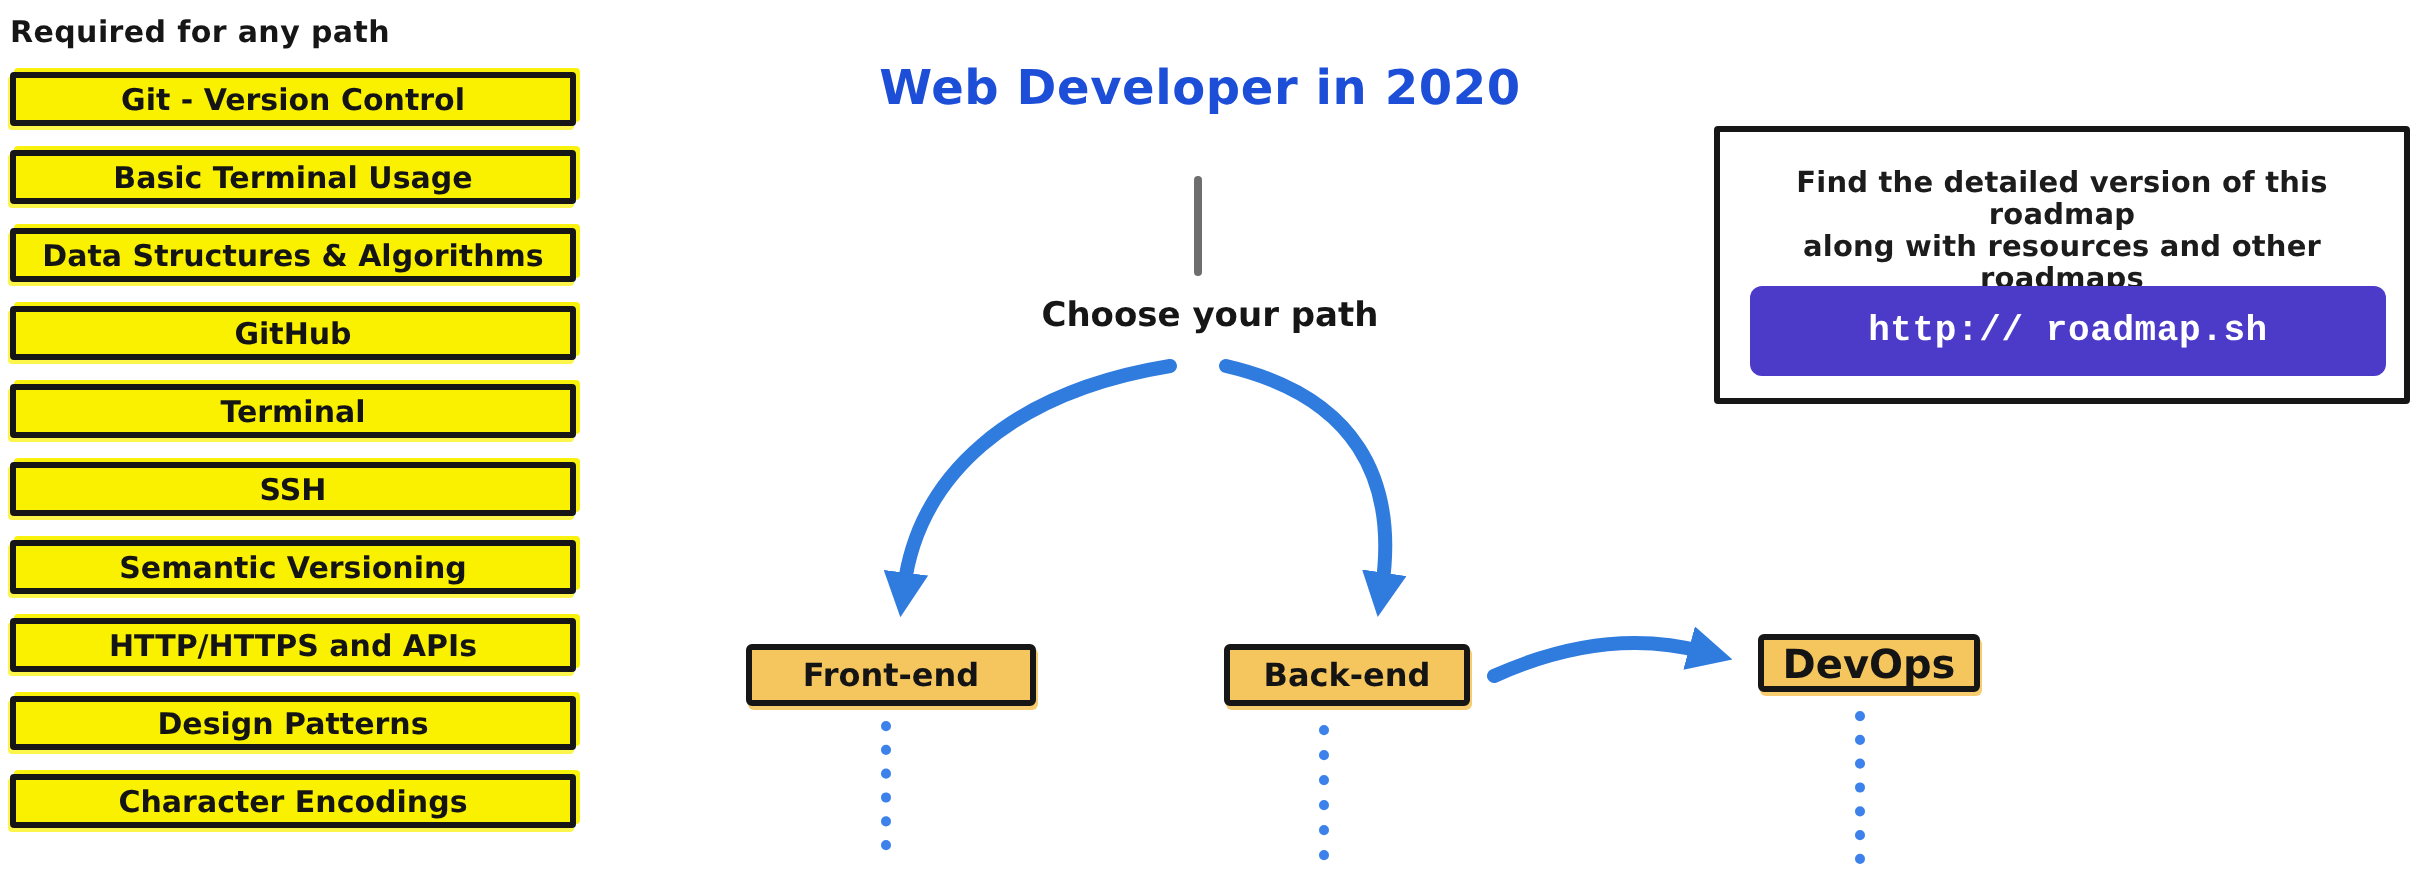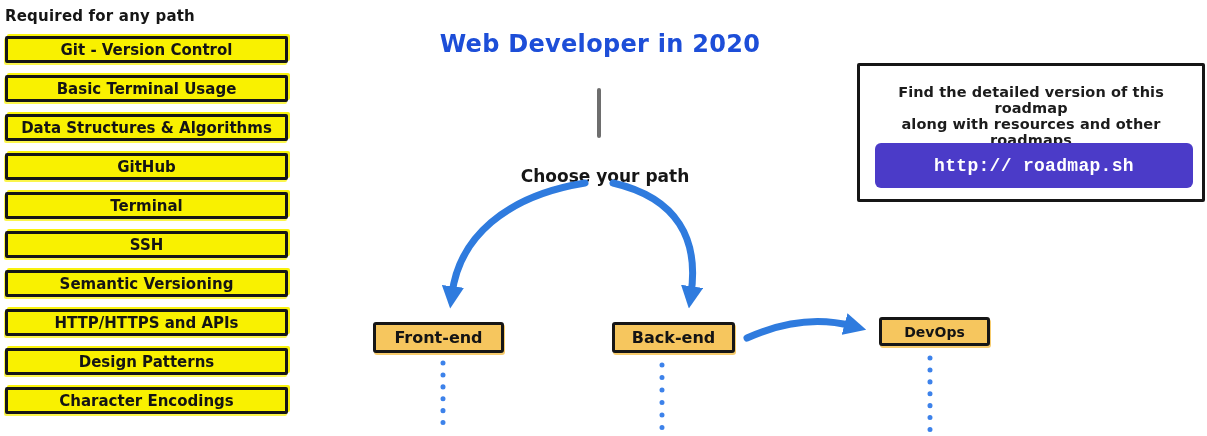--- a/index.html
+++ b/index.html
@@ -36,7 +36,7 @@
   }
   .choose {
     position:absolute; left:460px; top:148px; width:290px; text-align:center;
-    font-size:17px; font-weight:bold; color:#161616;margin-top:18px;
+    font-size:17px; font-weight:bold; color:#161616;
   }
 
   

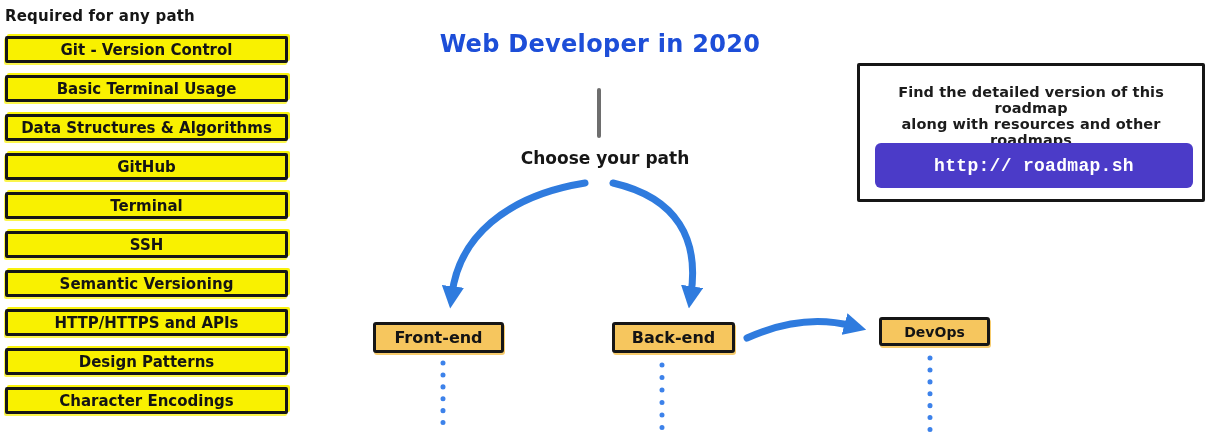--- a/index.html
+++ b/index.html
@@ -46,7 +46,7 @@
     font-size:16px; font-weight:bold; color:#141414;
     box-shadow:1px 2px 0 rgba(246,198,94,.9);
   }
-  .path-frontend { left:373px; top:322px; width:131px; height:31px; }
+  .path-frontend { left:373px; top:322px; width:145px; height:31px; }
   .path-backend  { left:612px; top:322px; width:123px; height:31px; }
   .path-devops   { left:879px; top:317px; width:111px; height:29px; font-size:14px; }
 

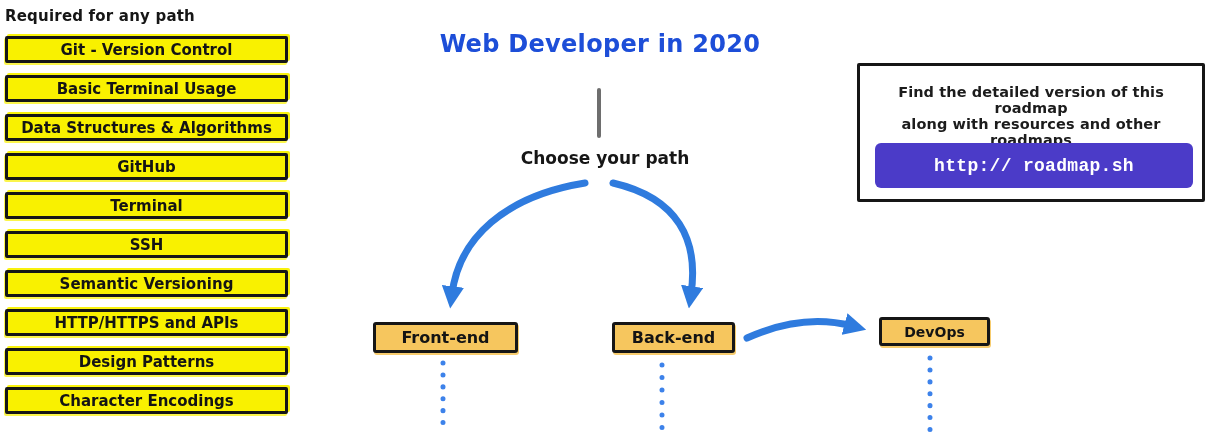--- a/index.html
+++ b/index.html
@@ -48,7 +48,7 @@
   }
   .path-frontend { left:373px; top:322px; width:145px; height:31px; }
   .path-backend  { left:612px; top:322px; width:123px; height:31px; }
-  .path-devops   { left:879px; top:317px; width:111px; height:29px; font-size:14px; }
+  .path-devops   { left:879px; top:317px; width:111px; height:29px; font-size:20px; }
 
   
   .arrows-svg { position:absolute; left:0; top:0; pointer-events:none; }

